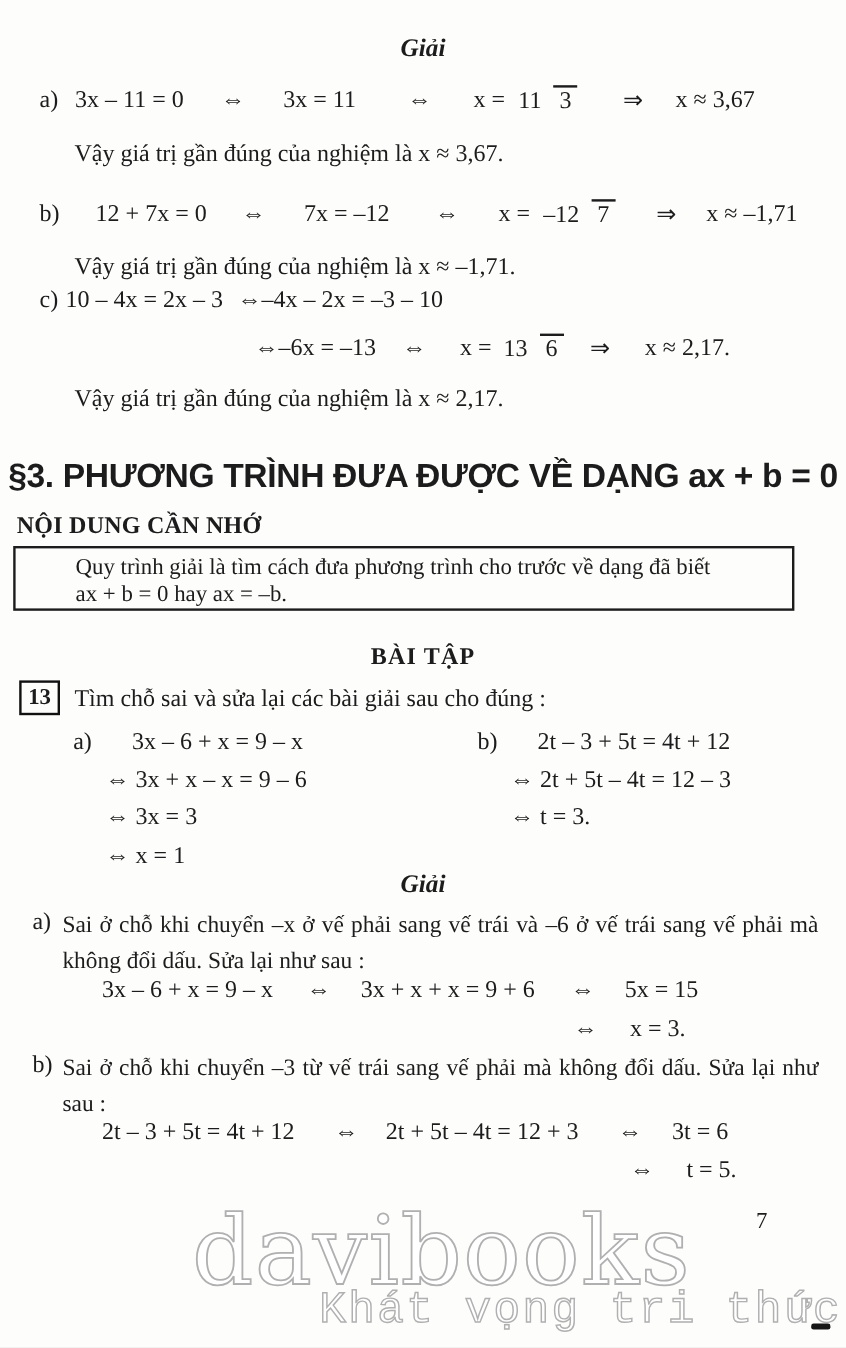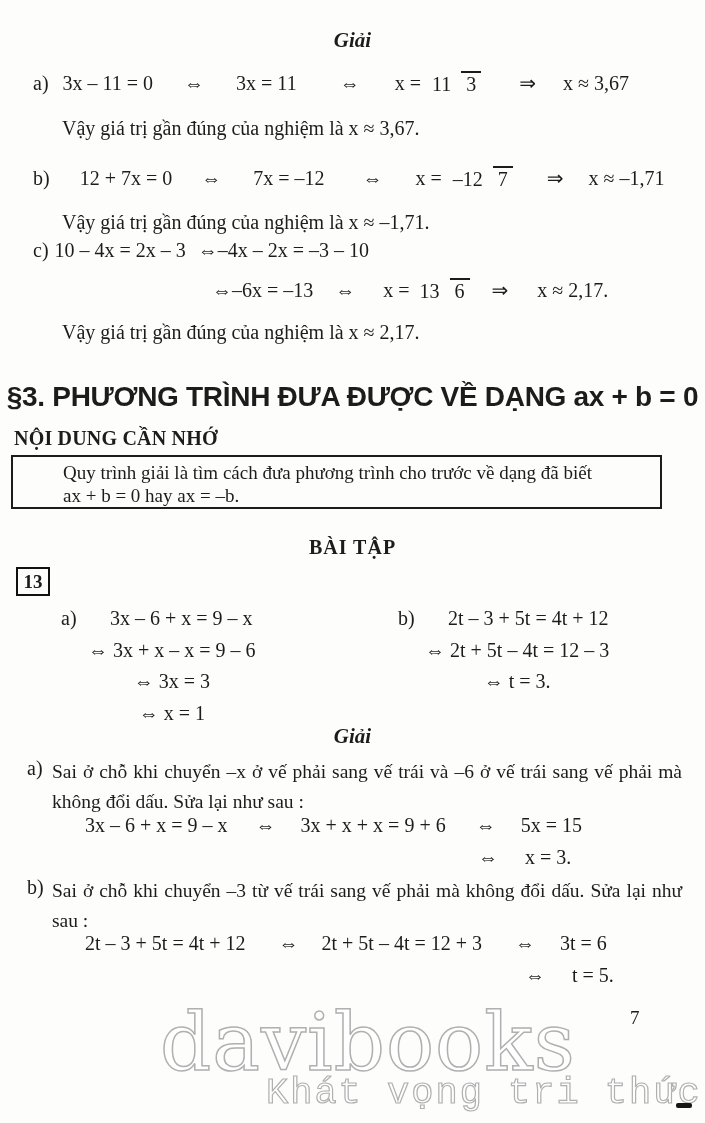--- a/index.html
+++ b/index.html
@@ -119,6 +119,7 @@
   <div class="abs center baitap" style="top:536px;">BÀI TẬP</div>
 
   <div class="probnum">13</div>
+  <div class="statement">Tìm chỗ sai và sửa lại các bài giải sau cho đúng :</div>
 
   <div class="eqcol" style="left:61px;top:603px;">
     <div class="l">

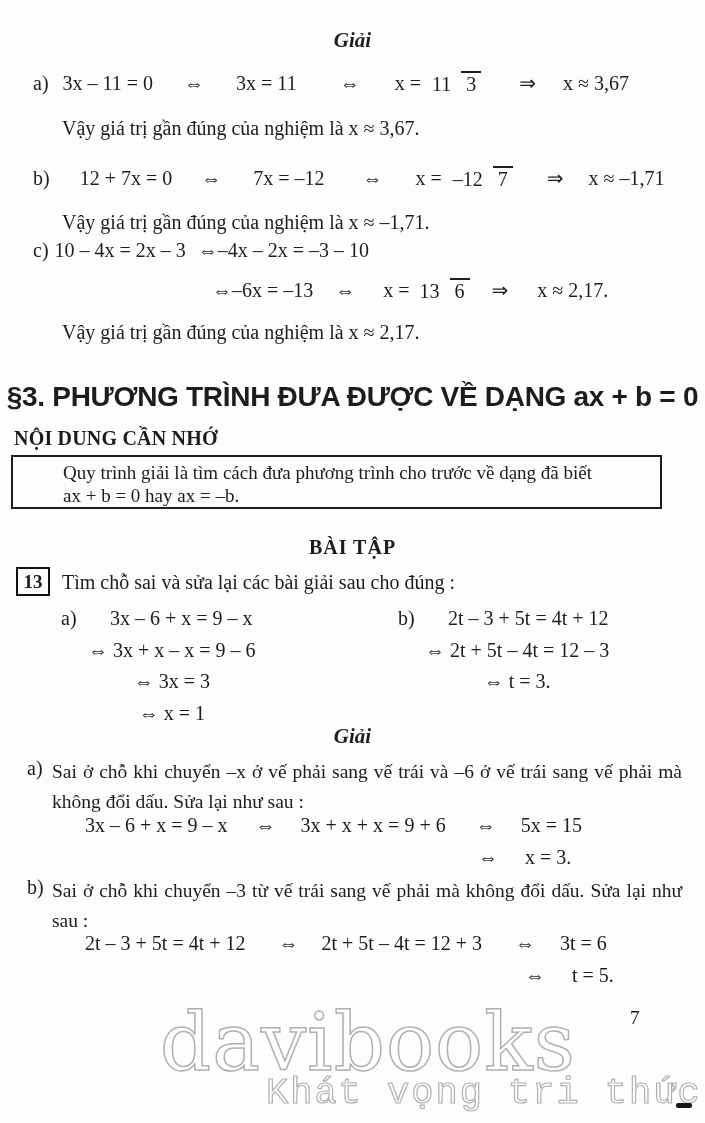--- a/index.html
+++ b/index.html
@@ -38,7 +38,7 @@
   .eqcol{position:absolute;white-space:nowrap;}
   .eqcol .l{height:31.5px;display:flex;align-items:center;}
   .eqcol .l .lab{width:49px;}
-  .eqcol .l.sub{padding-left:27px;justify-content:center;}
+  .eqcol .l.sub{padding-left:27px;}
   .sol-label{position:absolute;left:27px;white-space:nowrap;}
   .sol-par{position:absolute;left:52px;width:630px;text-align:justify;line-height:30px;font-size:19.5px;}
   .pagenum{position:absolute;left:630px;top:1007px;font-size:19px;}

